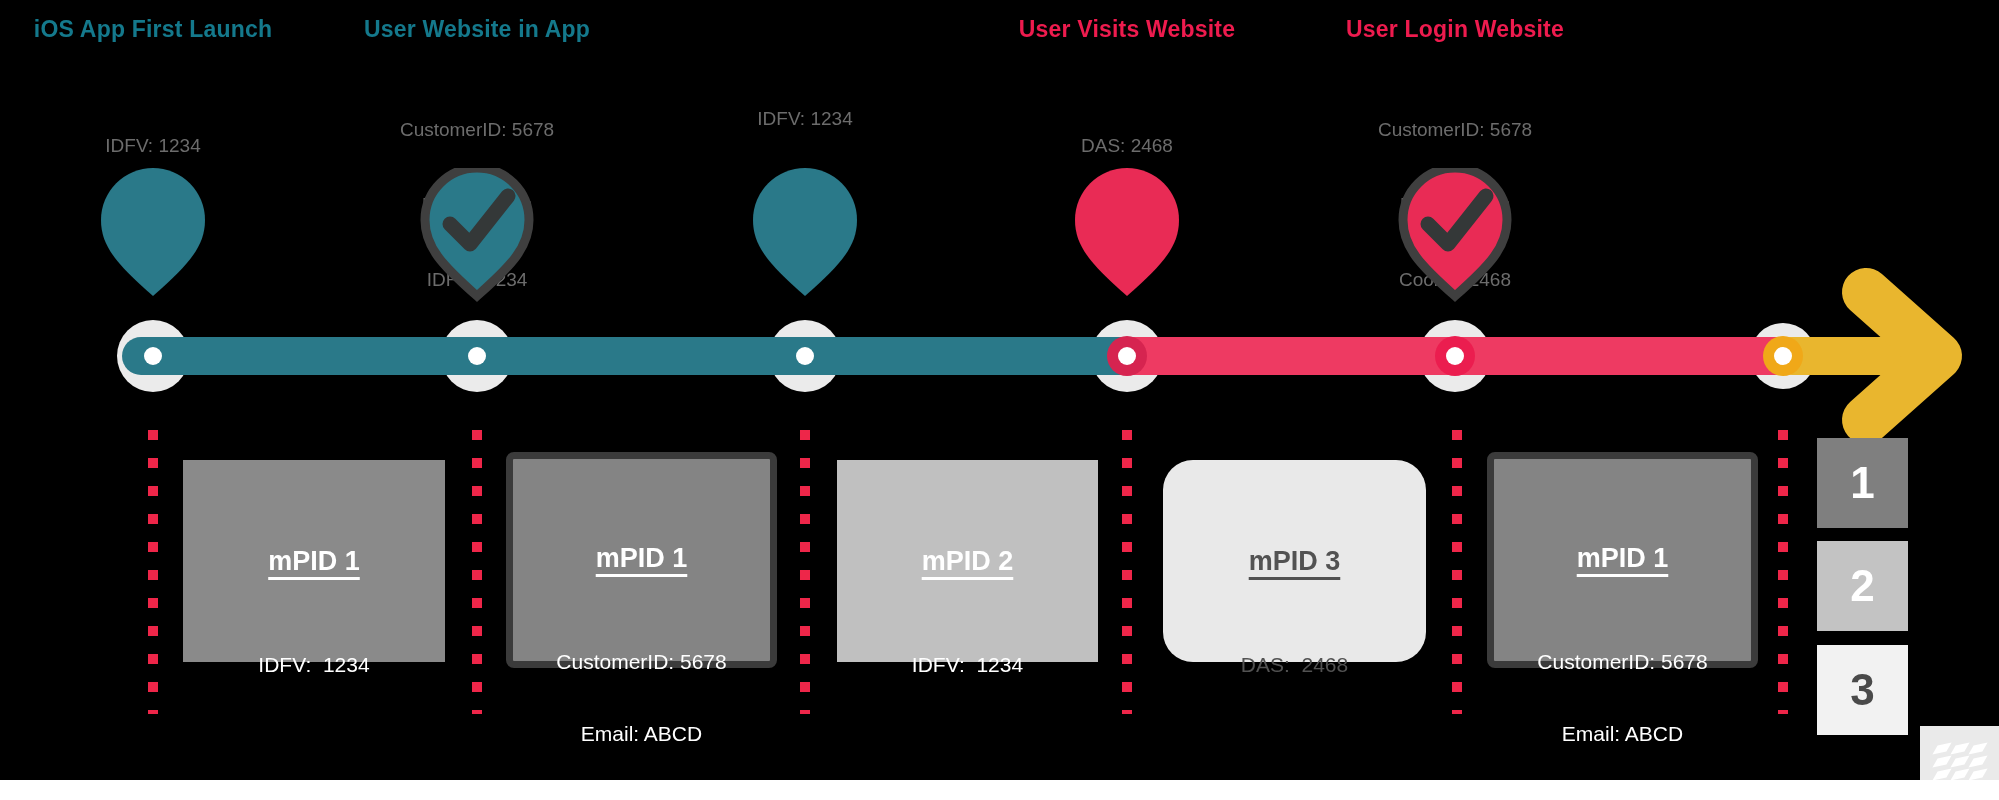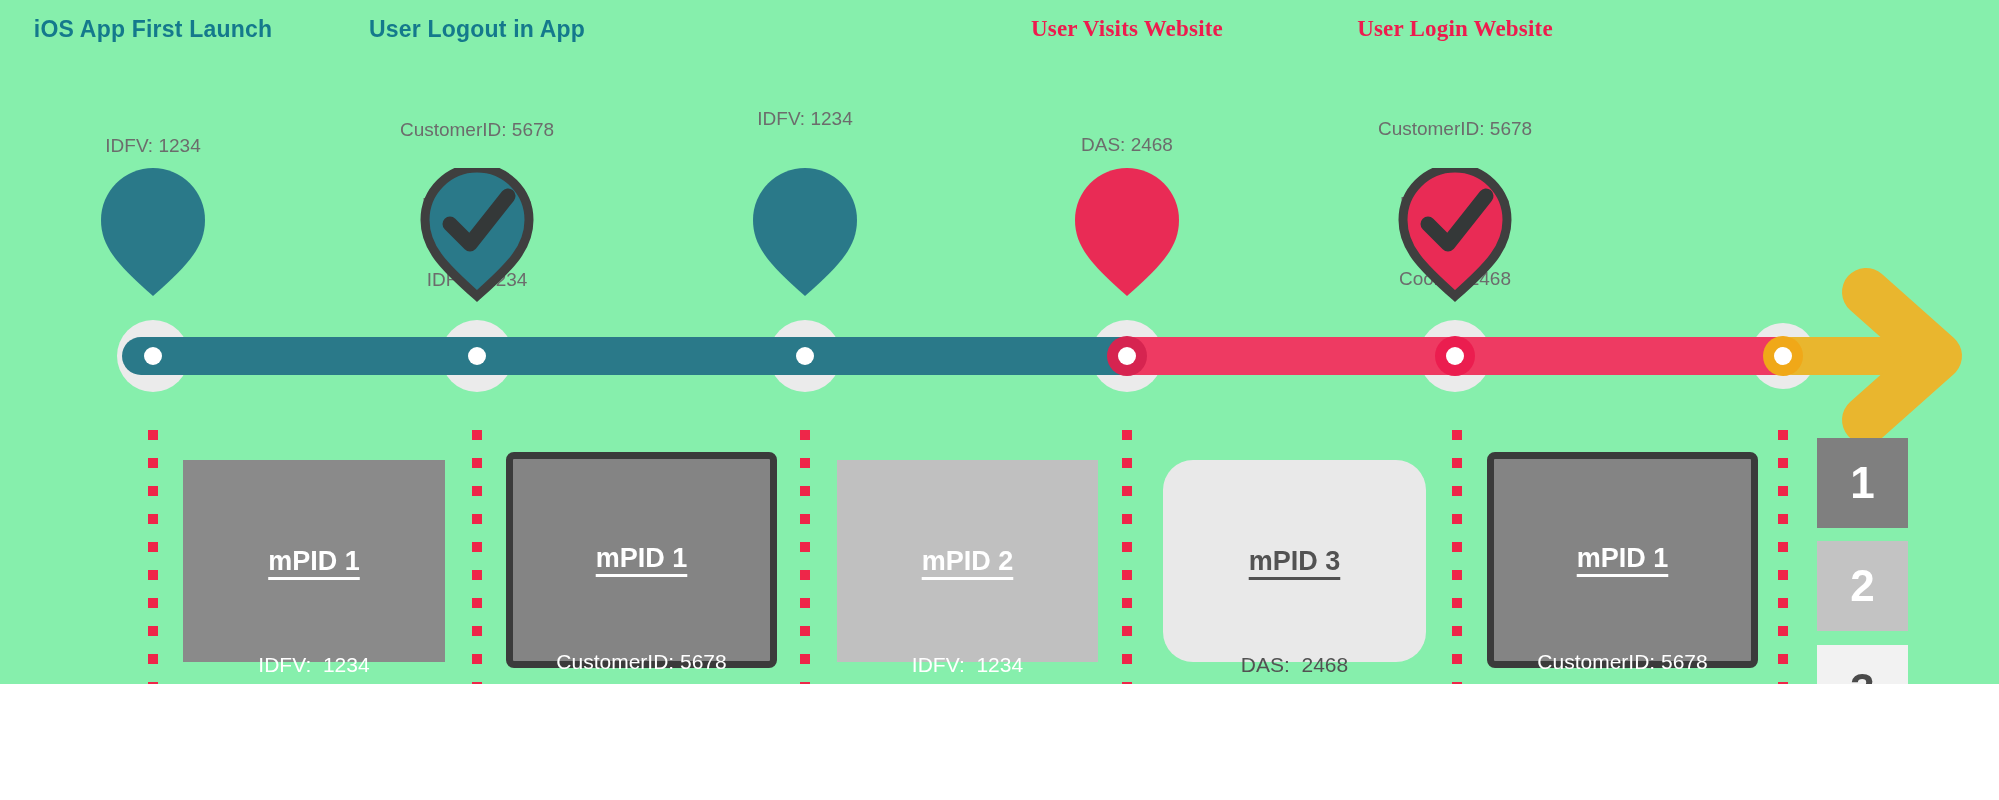--- a/index.html
+++ b/index.html
@@ -3,7 +3,7 @@
 <meta charset="utf-8">
 <style>
   html,body{margin:0;padding:0;background:#fff;}
-  .stage{position:relative;width:1999px;height:684px;background:#86efac;overflow:hidden;
+  .stage{position:relative;width:1999px;height:780px;background:#000000;overflow:hidden;
          font-family:"Liberation Sans", sans-serif;}
 
   

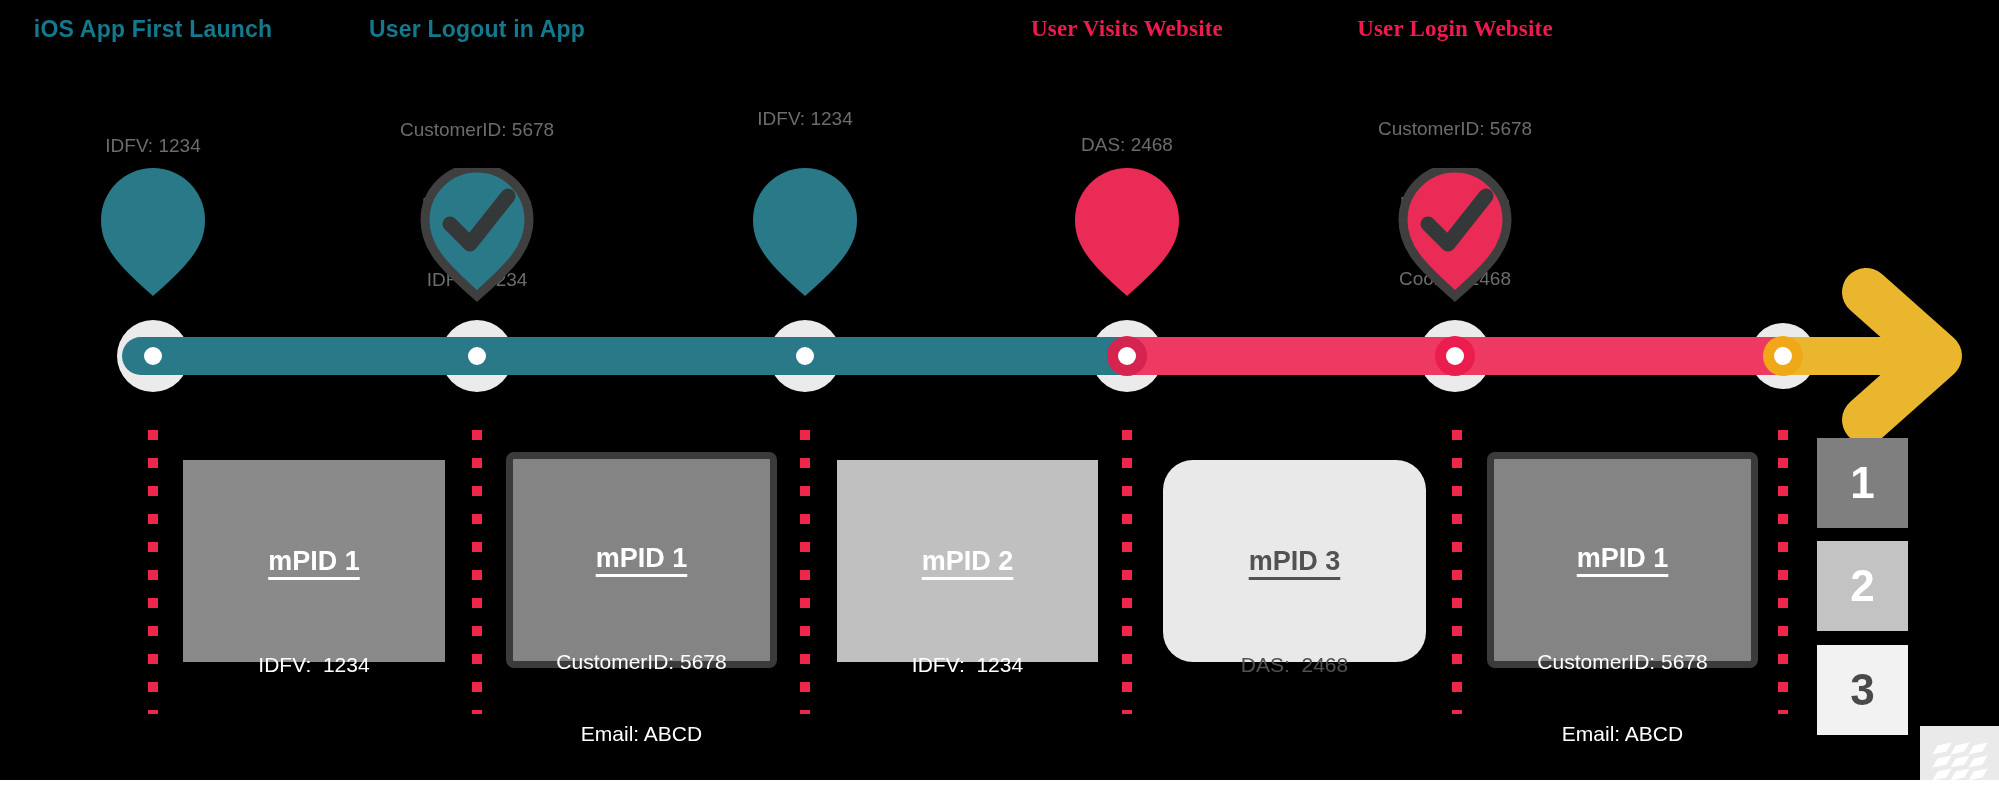--- a/index.html
+++ b/index.html
@@ -73,7 +73,7 @@
   </div>
 
   <div class="event" style="left:317px">
-    <div class="event-title teal">User Logout in App</div>
+    <div class="event-title teal">User Website in App</div>
     <div class="event-ids">
       <div>CustomerID: 5678</div>
       <div>Email: ABCD</div>

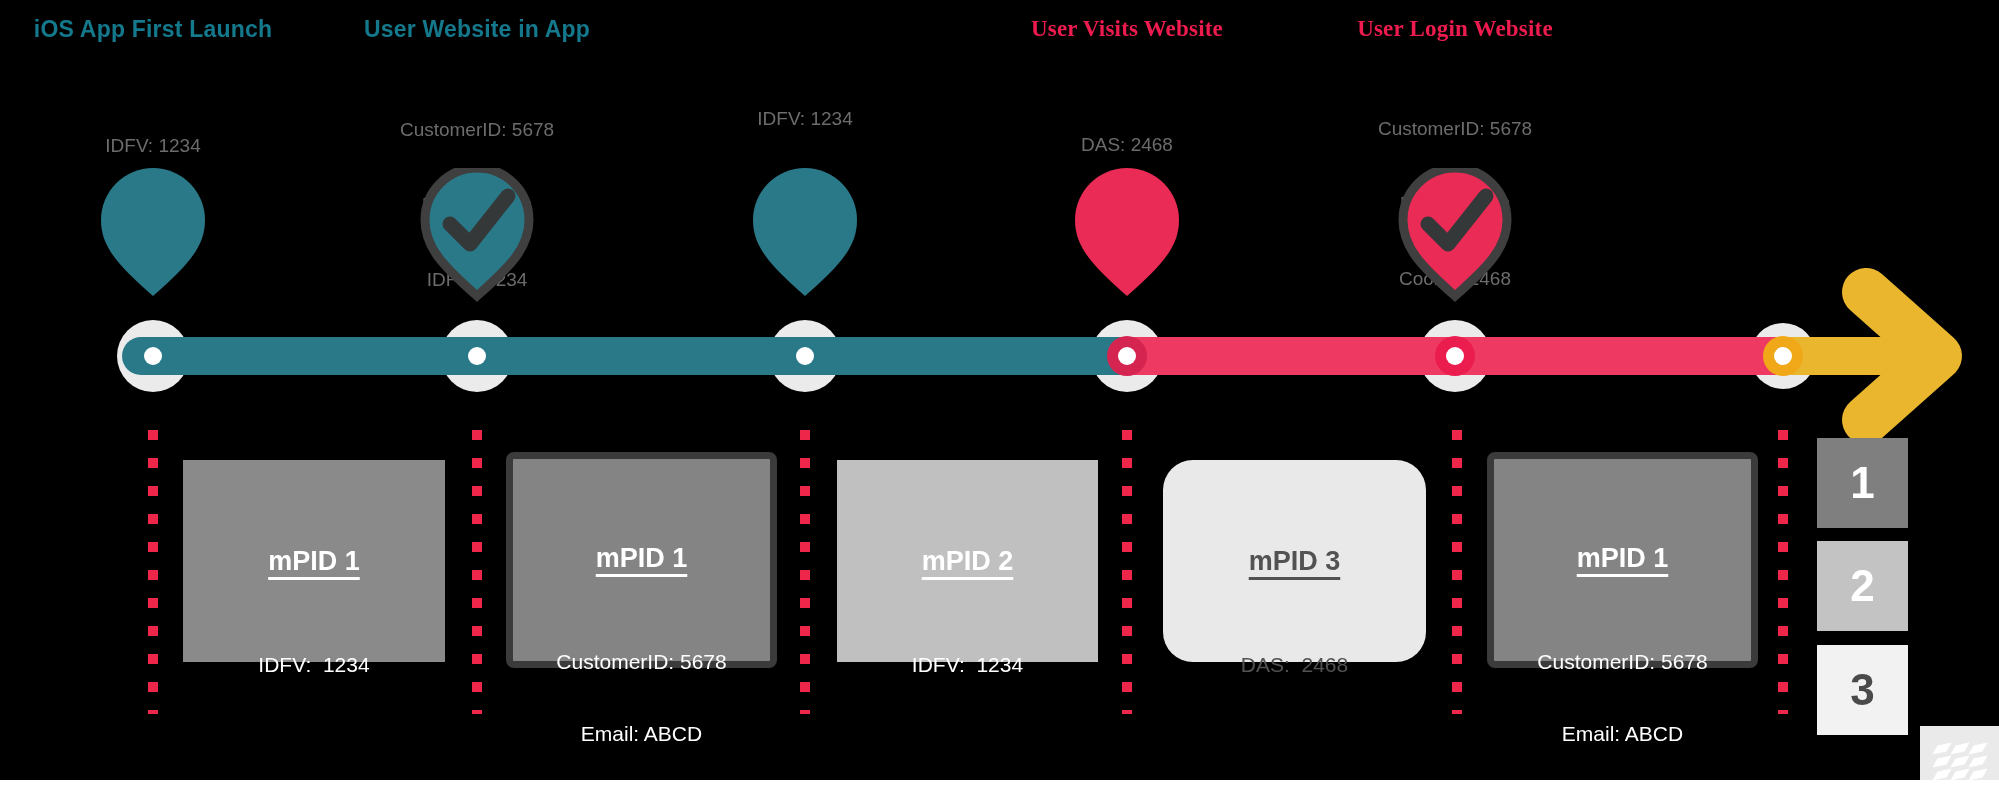--- a/index.html
+++ b/index.html
@@ -10,7 +10,7 @@
   .event{position:absolute;top:16px;width:320px;text-align:center;}
   .event-title{font-size:23px;font-weight:bold;letter-spacing:.2px;}
   .event-title.teal{color:var(--teal-title);}
-  .event-title.pink{color:var(--pink-title);font-family:Liberation Serif, serif;}
+  .event-title.pink{color:var(--pink-title);}
   .event-ids{margin-top:24px;color:var(--id-text);font-size:19px;line-height:25px;white-space:pre-wrap;}
   .event-ids.single{padding-top:16px;}
 

